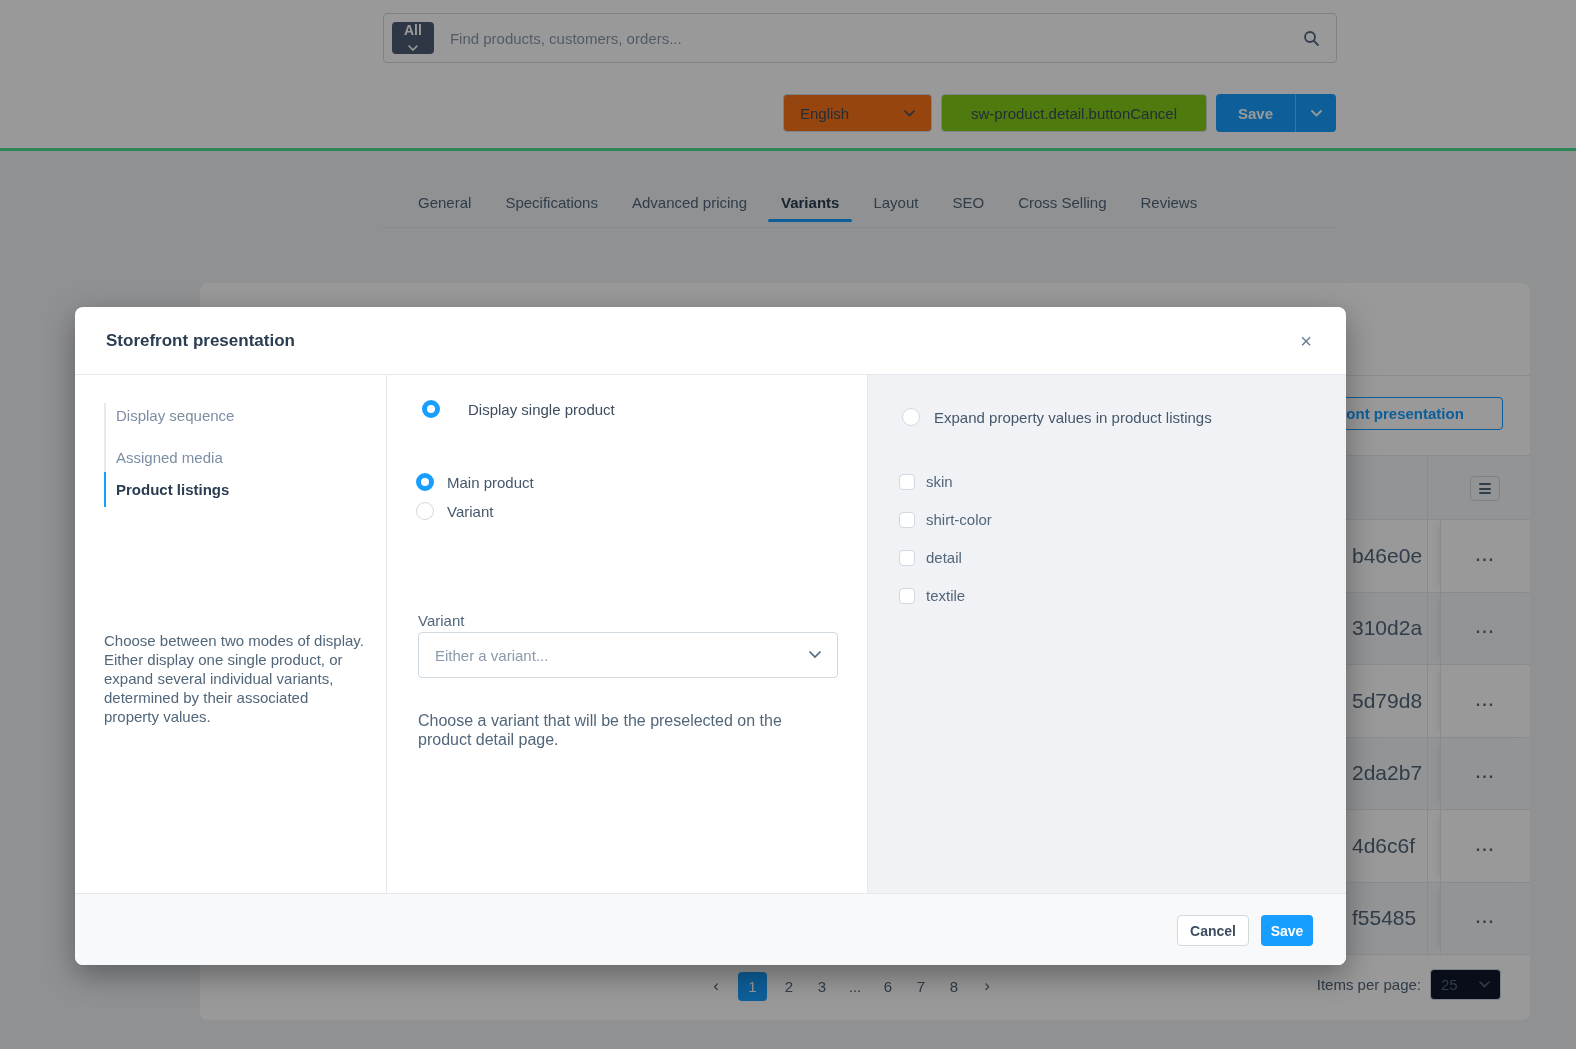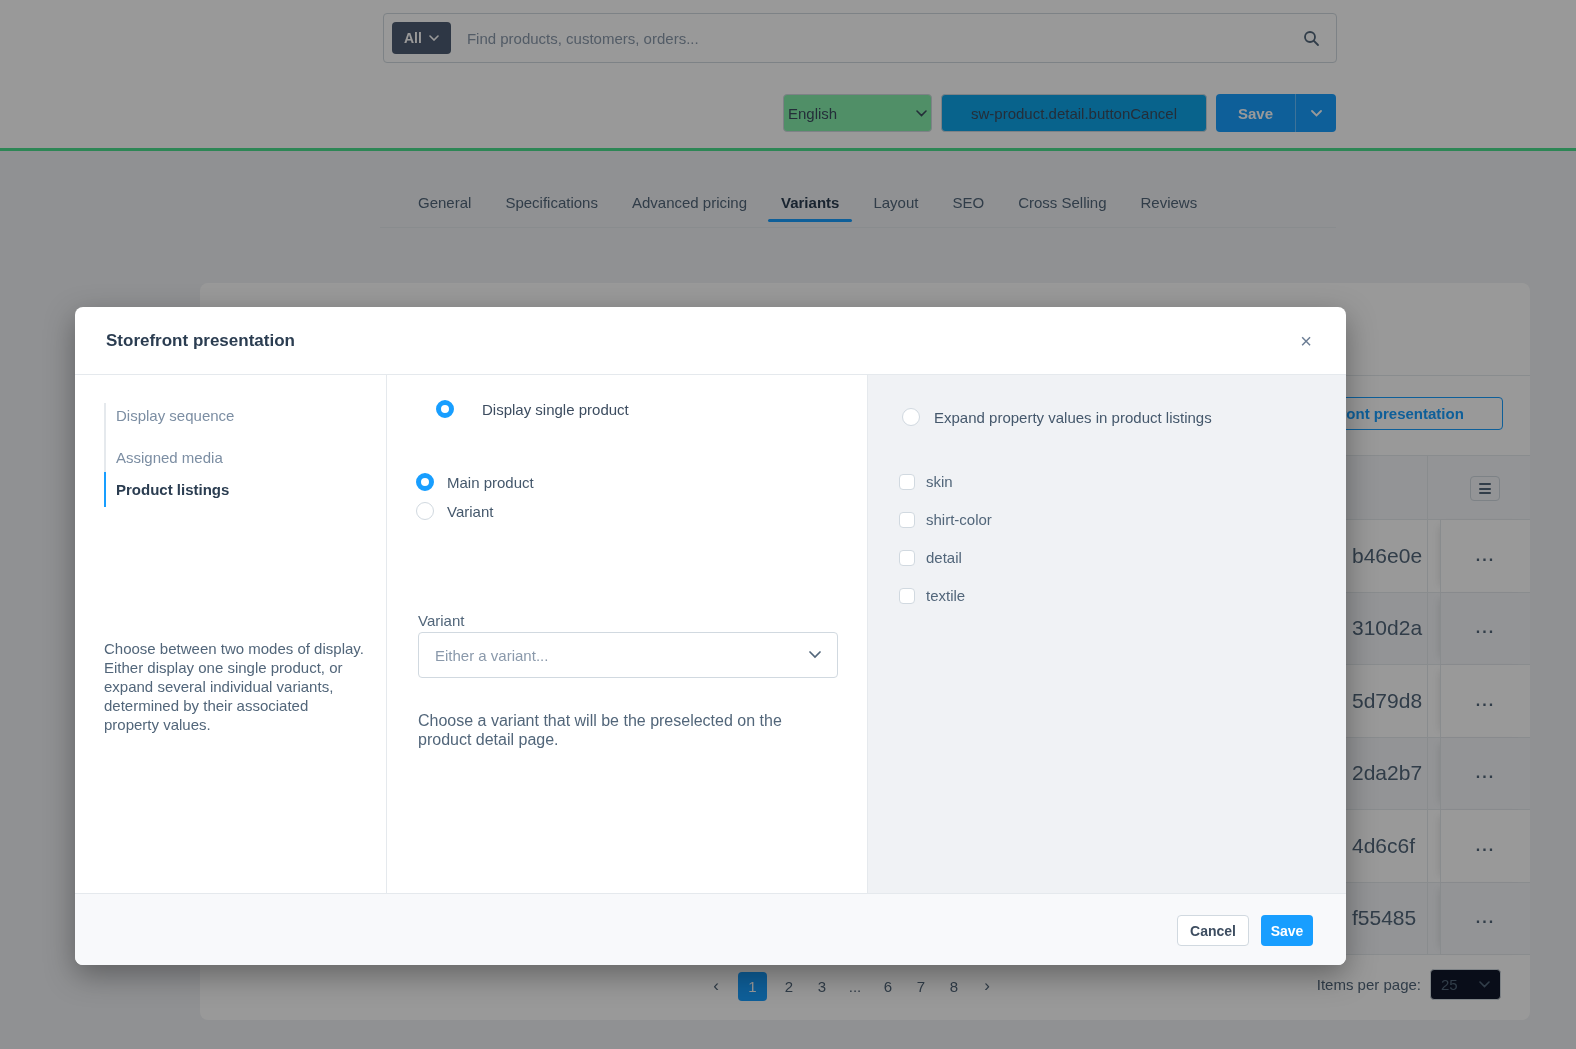--- a/index.html
+++ b/index.html
@@ -24,7 +24,7 @@
   .page-content-bg{left:0;top:151px;right:0;bottom:0;background:var(--bg-gray);}
   .top-header{left:0;top:0;width:1576px;height:151px;background:#fff;border-bottom:3px solid var(--green);}
   .searchbar{left:383px;top:13px;width:954px;height:50px;background:#fff;border:1px solid var(--border);border-radius:4px;display:flex;align-items:center;}
-  .scope-chip{margin-left:8px;height:32px;background:var(--chip);color:#fff;border-radius:4px;display:flex;align-items:center;gap:7px;padding:0 12px;font-size:14px;font-weight:700;}
+  .scope-chip{margin-left:8px;height:32px;background:var(--chip);color:#fff;border-radius:4px;display:flex;align-items:center;gap:7px;padding:0 12px;font-size:14px;font-weight:700;flex-direction:column;}
   .search-ph{margin-left:16px;font-size:15px;color:var(--muted);}
   .search-icon{margin-left:auto;margin-right:16px;display:flex;}
   .smart-title{left:382px;top:100px;font-size:20px;font-weight:700;color:var(--text-dark);}

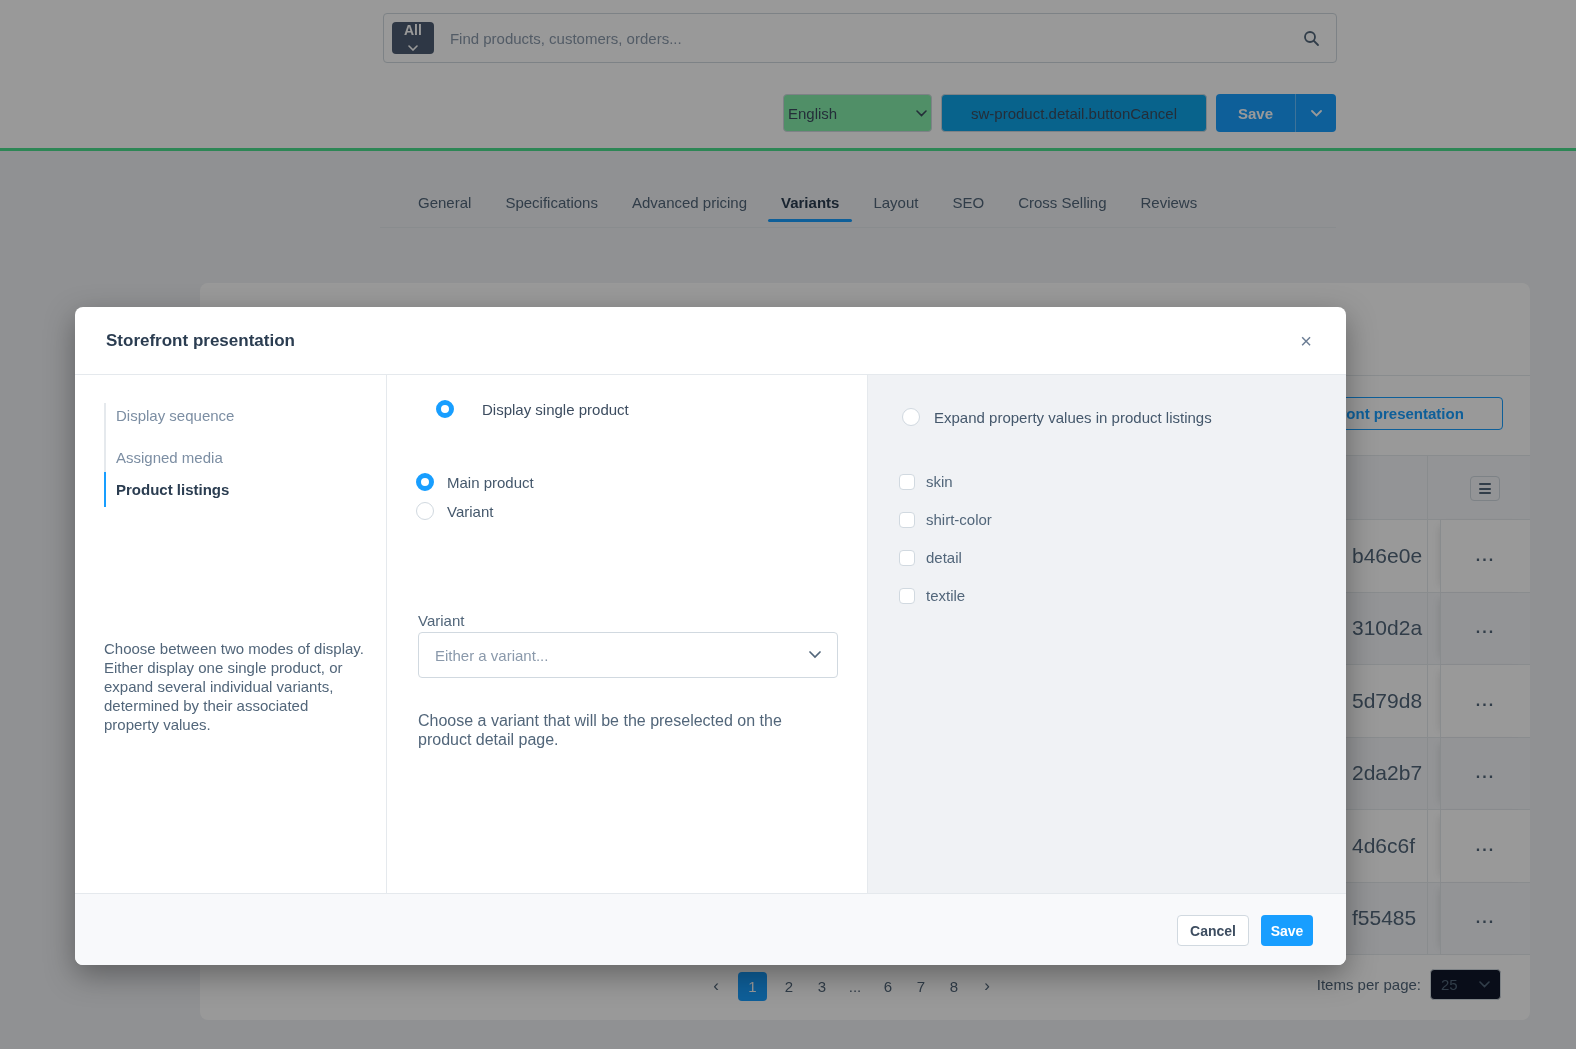--- a/index.html
+++ b/index.html
@@ -28,7 +28,7 @@
   .search-ph{margin-left:16px;font-size:15px;color:var(--muted);}
   .search-icon{margin-left:auto;margin-right:16px;display:flex;}
   .smart-title{left:382px;top:100px;font-size:20px;font-weight:700;color:var(--text-dark);}
-  .sel-english{left:783px;top:94px;width:149px;height:38px;border:1px solid var(--border);border-radius:4px;background:#86efac;display:flex;align-items:center;justify-content:space-between;padding:0 4px;font-size:15px;color:#3d4d60;}
+  .sel-english{left:783px;top:94px;width:149px;height:38px;border:1px solid var(--border);border-radius:4px;background:#f97316;display:flex;align-items:center;justify-content:space-between;padding:0 16px;font-size:15px;color:#3d4d60;}
   .btn-cancelkey{left:941px;top:94px;width:266px;height:38px;border:1px solid var(--border);border-radius:4px;background:#0ea5e9;display:flex;align-items:center;justify-content:center;font-size:15px;color:#3d4d60;}
   .btn-save-split{left:1216px;top:94px;width:120px;height:38px;border-radius:4px;background:var(--primary);display:flex;color:#fff;overflow:hidden;}
   .btn-save-main{width:80px;display:flex;align-items:center;justify-content:center;font-size:15px;font-weight:600;border-right:1px solid rgba(255,255,255,.35);}

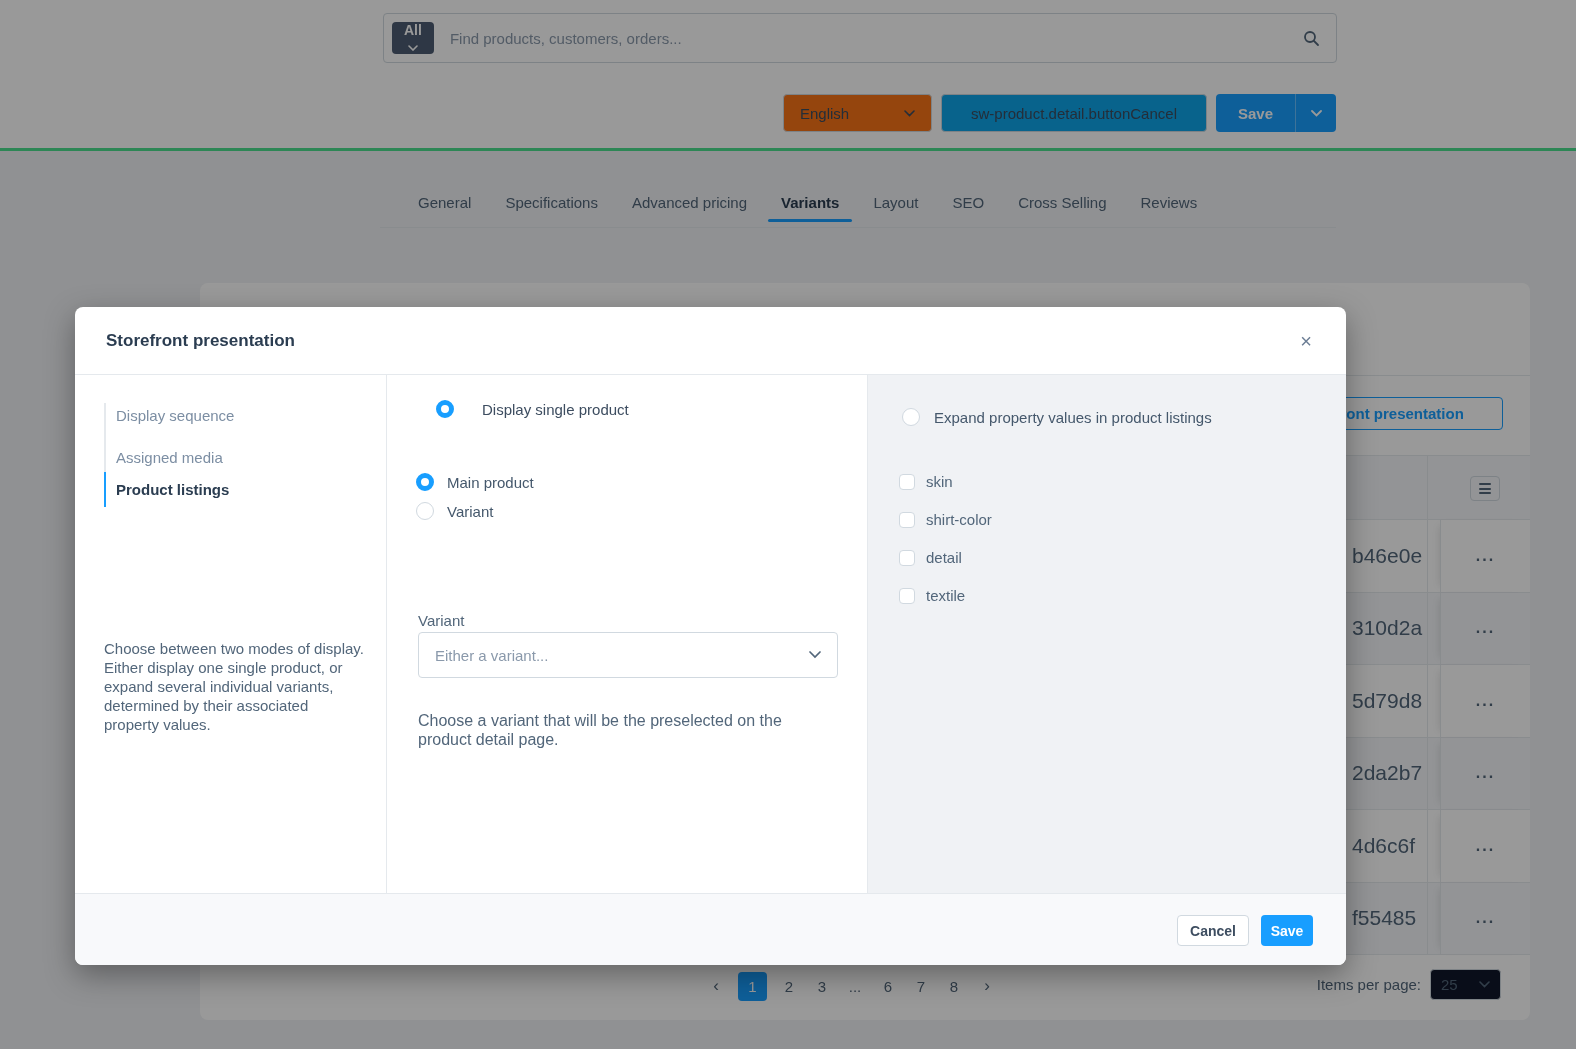--- a/index.html
+++ b/index.html
@@ -29,7 +29,7 @@
   .search-icon{margin-left:auto;margin-right:16px;display:flex;}
   .smart-title{left:382px;top:100px;font-size:20px;font-weight:700;color:var(--text-dark);}
   .sel-english{left:783px;top:94px;width:149px;height:38px;border:1px solid var(--border);border-radius:4px;background:#f97316;display:flex;align-items:center;justify-content:space-between;padding:0 16px;font-size:15px;color:#3d4d60;}
-  .btn-cancelkey{left:941px;top:94px;width:266px;height:38px;border:1px solid var(--border);border-radius:4px;background:#0ea5e9;display:flex;align-items:center;justify-content:center;font-size:15px;color:#3d4d60;}
+  .btn-cancelkey{left:941px;top:94px;width:266px;height:38px;border:1px solid var(--border);border-radius:4px;background:#84cc16;display:flex;align-items:center;justify-content:center;font-size:15px;color:#3d4d60;}
   .btn-save-split{left:1216px;top:94px;width:120px;height:38px;border-radius:4px;background:var(--primary);display:flex;color:#fff;overflow:hidden;}
   .btn-save-main{width:80px;display:flex;align-items:center;justify-content:center;font-size:15px;font-weight:600;border-right:1px solid rgba(255,255,255,.35);}
   .btn-save-arrow{flex:1;display:flex;align-items:center;justify-content:center;}

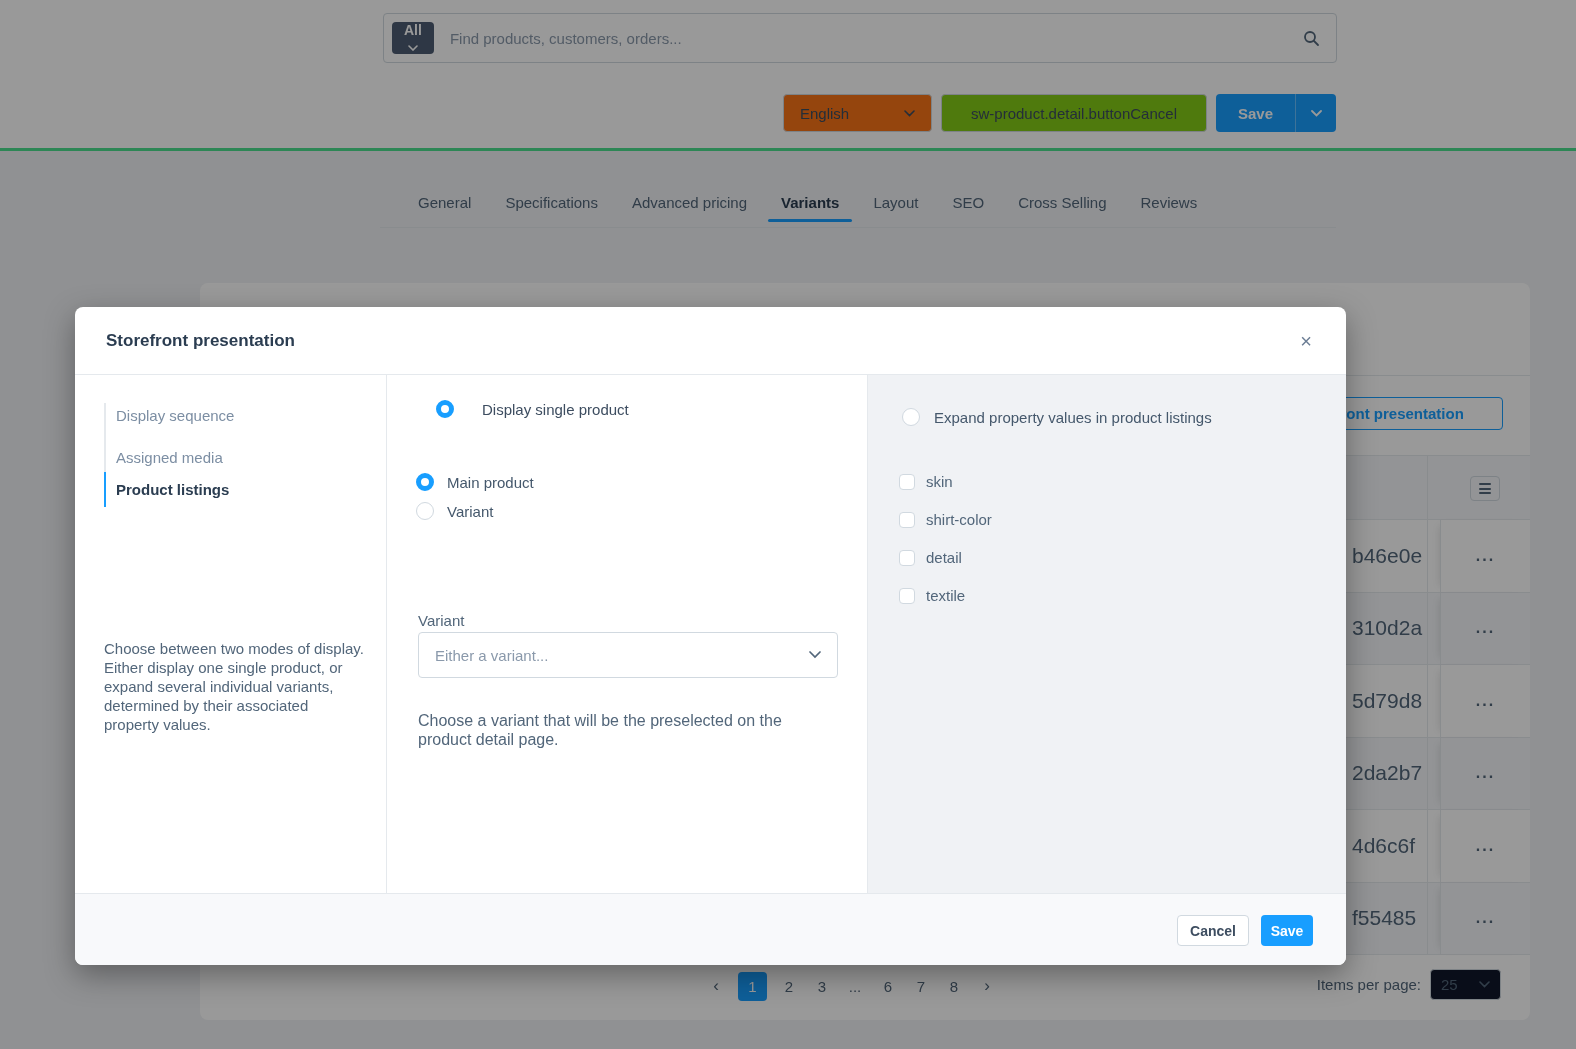--- a/index.html
+++ b/index.html
@@ -259,7 +259,7 @@
       <div class="m-band-mid-border"></div>
 
       <div class="m-mid">
-        <div class="radio-row" style="left:49px;top:25px;gap:28px;">
+        <div class="radio-row" style="left:35px;top:25px;gap:28px;">
           <span class="radio checked"></span>
           <span style="color:#3d4d60;">Display single product</span>
         </div>

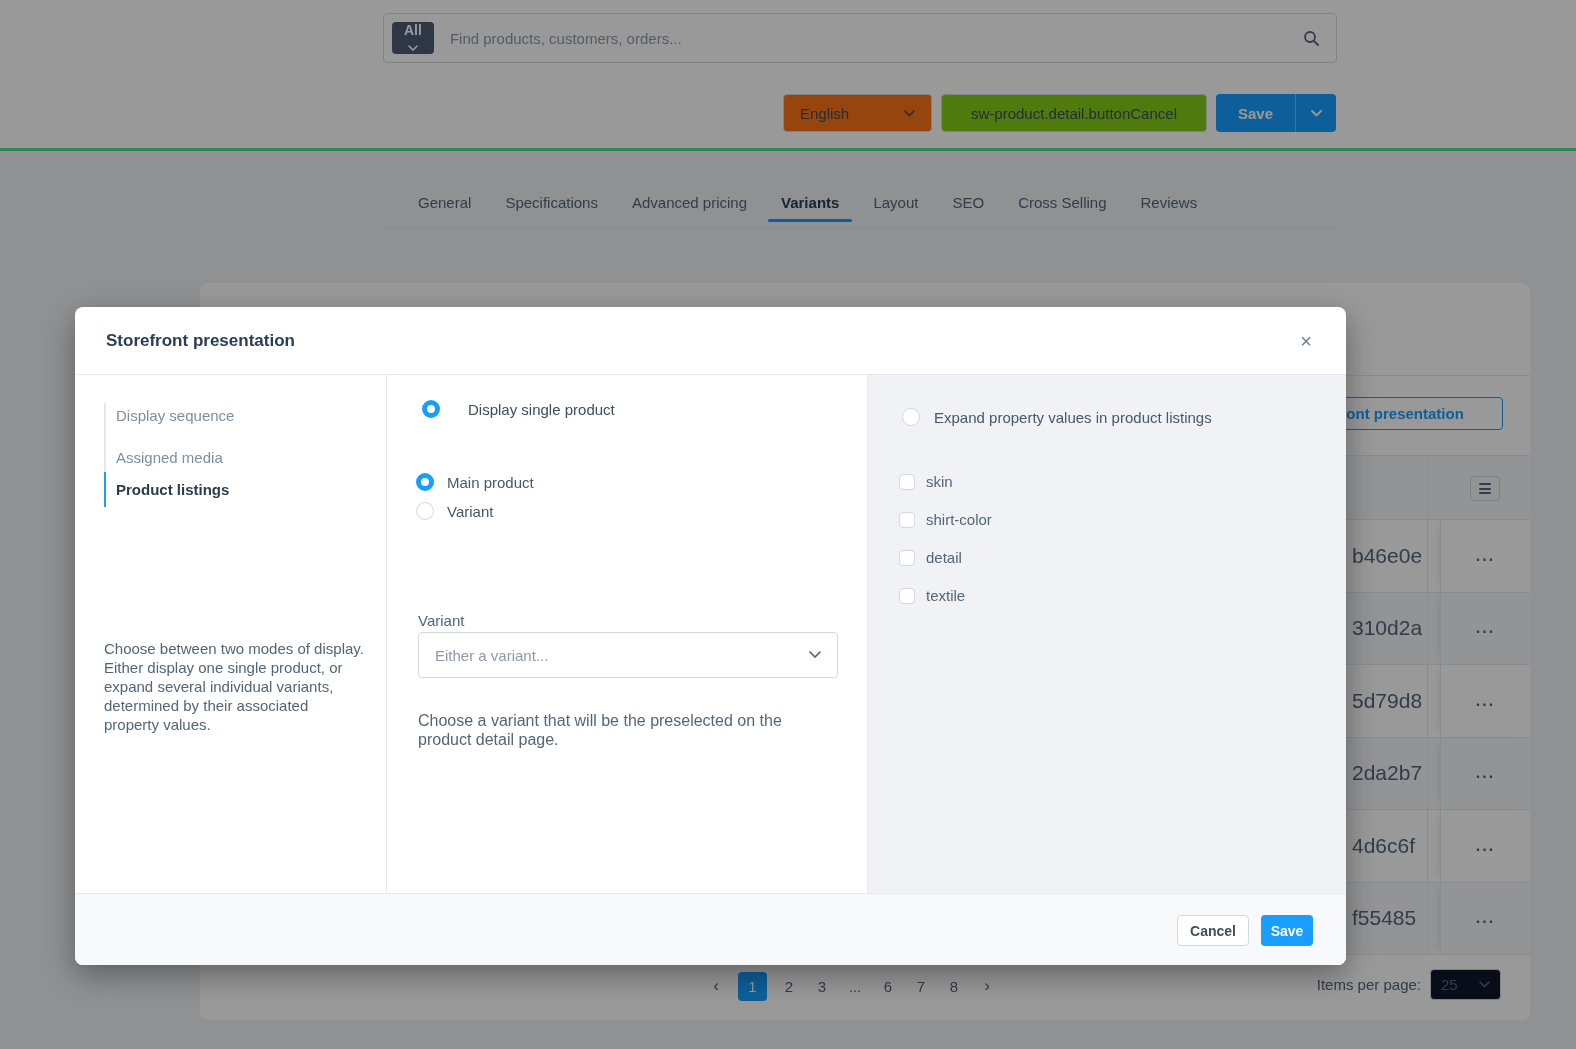--- a/index.html
+++ b/index.html
@@ -78,7 +78,7 @@
   .nav-rule .active-seg{position:absolute;left:0;top:69px;width:2px;height:35px;background:var(--primary);}
   .nav-item{position:absolute;left:41px;font-size:15px;color:#7c8ea3;white-space:nowrap;}
   .nav-item.active{color:var(--text-dark);font-weight:600;}
-  .m-desc{position:absolute;left:29px;top:264px;width:260px;font-size:15px;line-height:19px;color:var(--text);}
+  .m-desc{position:absolute;left:29px;top:256px;width:260px;font-size:15px;line-height:19px;color:var(--text);}
 
   .radio{width:18px;height:18px;border-radius:50%;background:#fff;border:1px solid var(--border);flex:none;}
   .radio.checked{border:5px solid var(--primary);}

